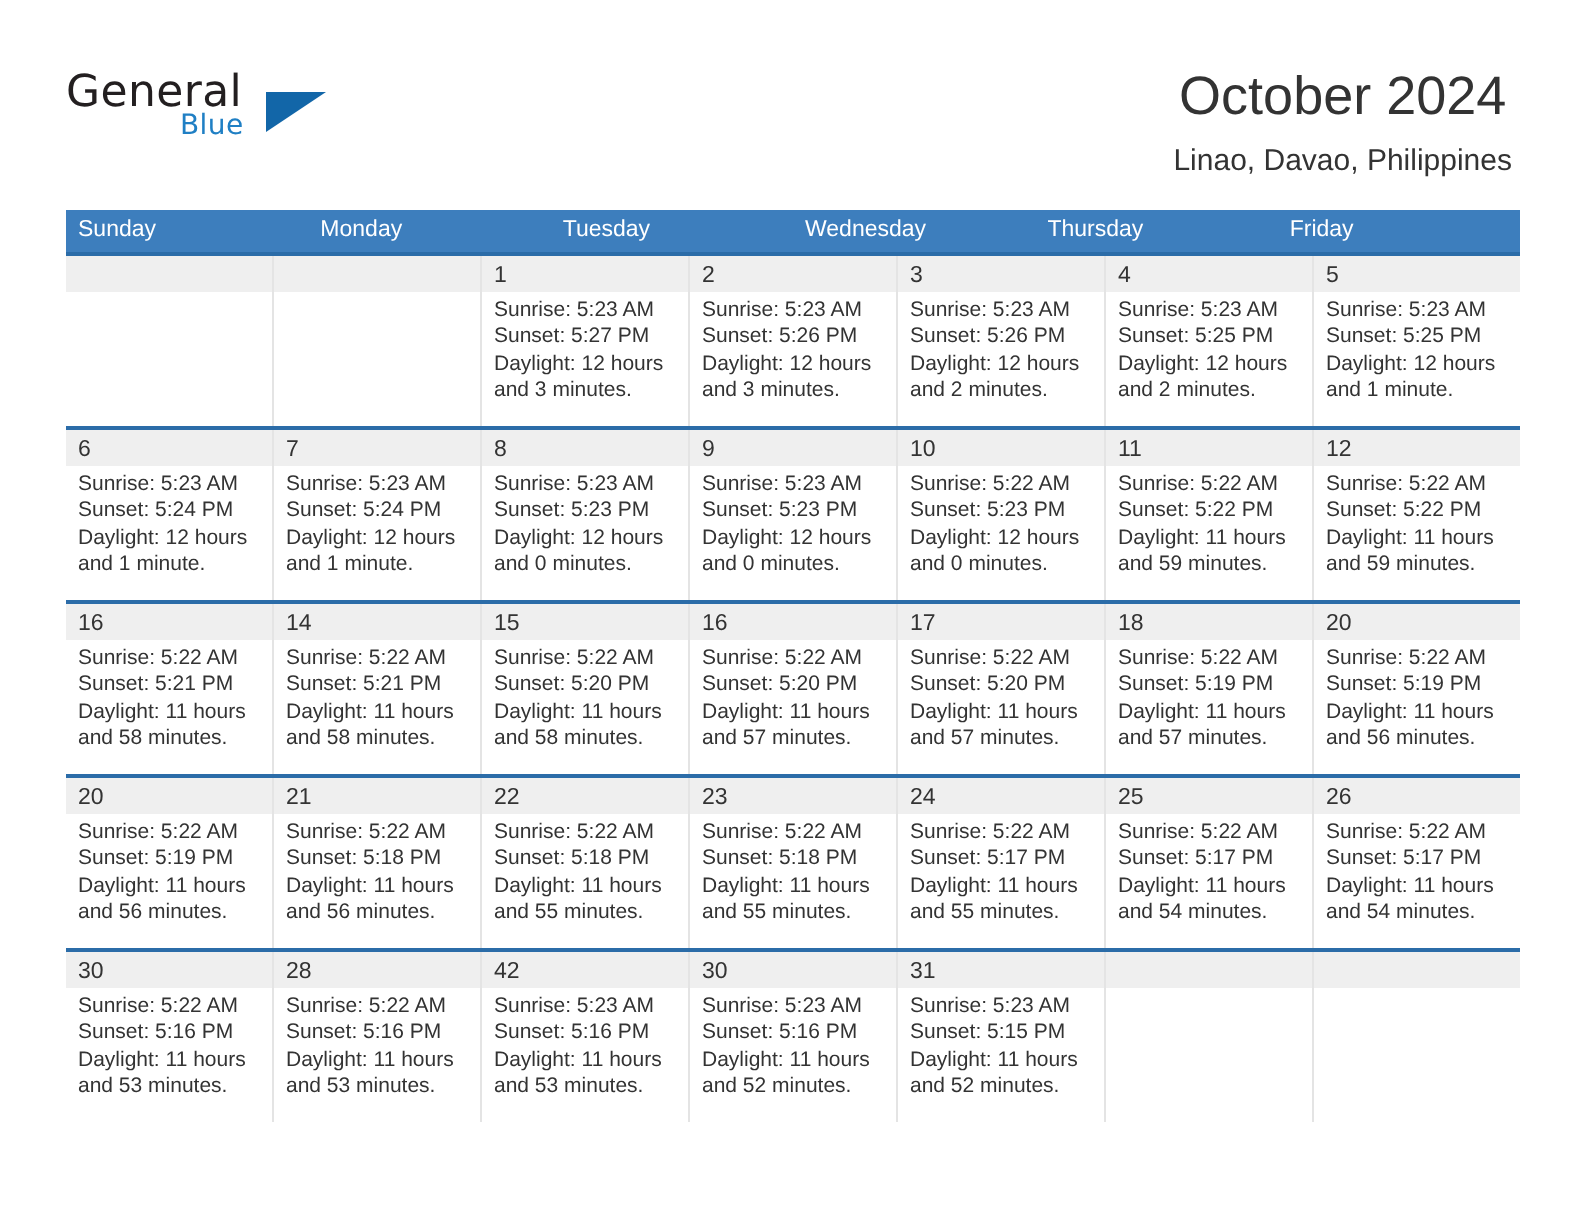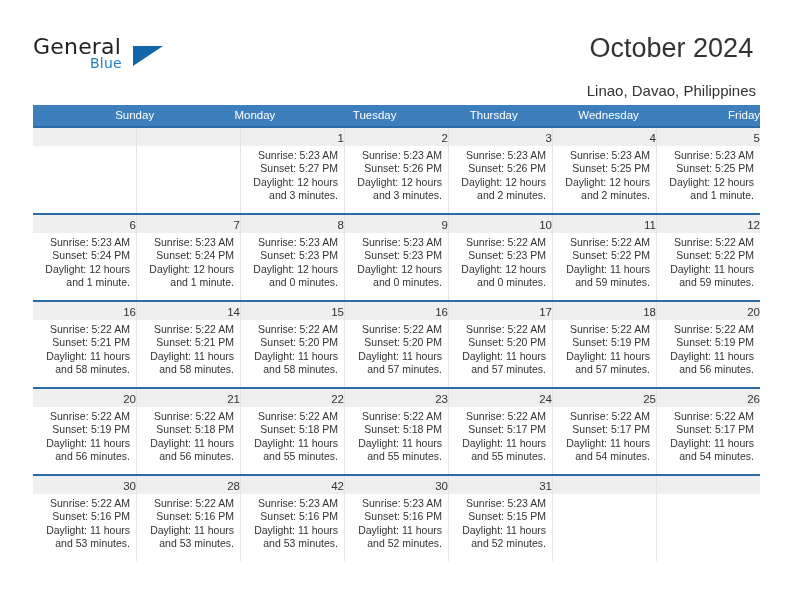--- a/index.html
+++ b/index.html
@@ -79,7 +79,7 @@
     white-space: nowrap;
   }
   .cal-subtitle {
-    margin-top: 18px;
+    margin-top: 8px;
     font-size: 15px;
     color: #333333;
     font-weight: 400;

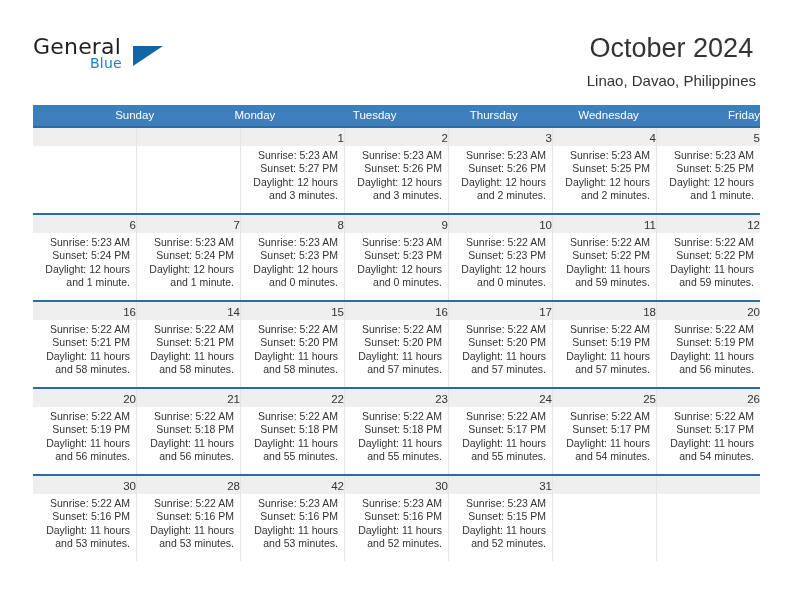--- a/index.html
+++ b/index.html
@@ -93,7 +93,6 @@
     left: 33px;
     top: 105px;
     width: 727px;
-    text-align: right;
   }
   .weekdays {
     display: flex;

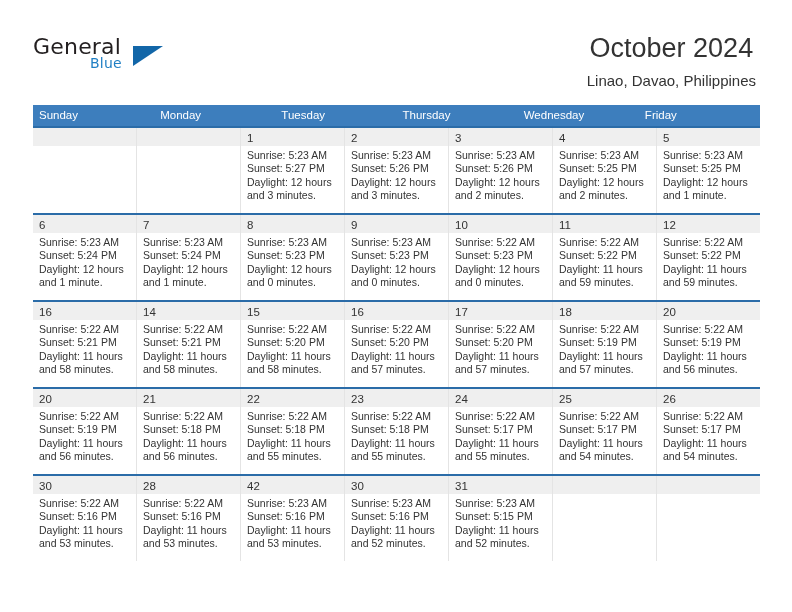--- a/index.html
+++ b/index.html
@@ -182,8 +182,8 @@
       <div class="weekday">Sunday</div>
       <div class="weekday">Monday</div>
       <div class="weekday">Tuesday</div>
+      <div class="weekday">Wednesday</div>
       <div class="weekday">Thursday</div>
-      <div class="weekday">Wednesday</div>
       <div class="weekday">Friday</div>
     </div>
 

